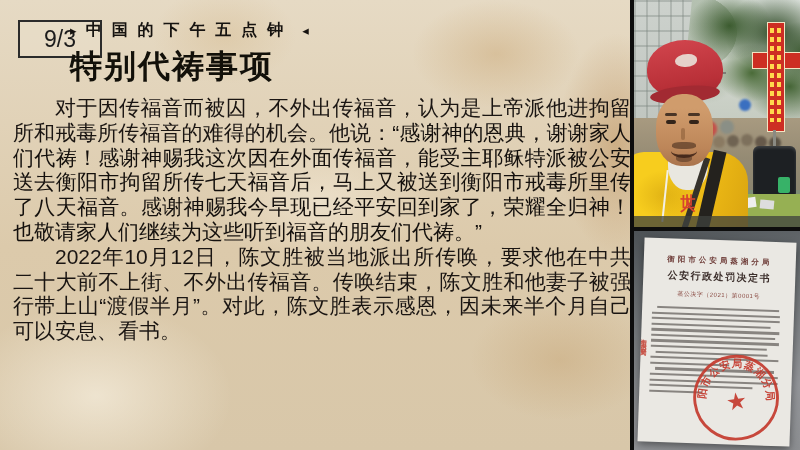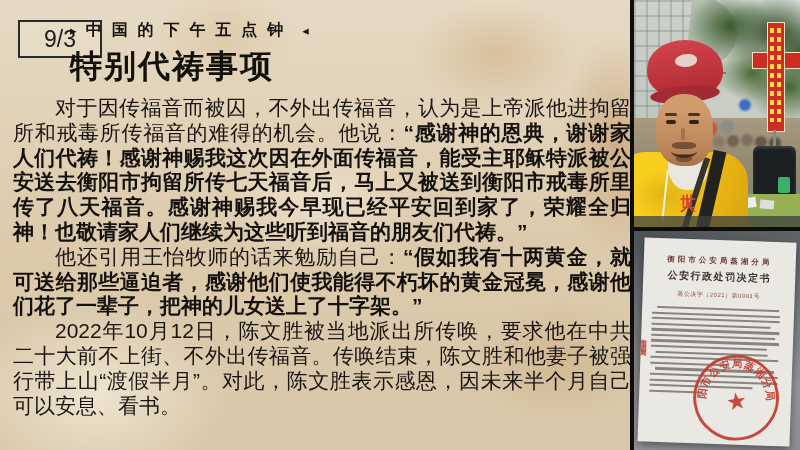--- a/index.html
+++ b/index.html
@@ -34,7 +34,7 @@
   .bodytext{position:absolute;left:13px;top:96px;width:618px;
     font-size:21px;line-height:24.8px;color:#1a1512;text-align:justify;}
   .para{text-indent:2em;}
-  .para .q{font-weight:bold;color:#14100d;}
+  .para .q{font-weight:normal;color:#14100d;}
 
   
   .photo-col{position:absolute;left:630px;top:0;width:170px;height:450px;background:#0d0d0d;}

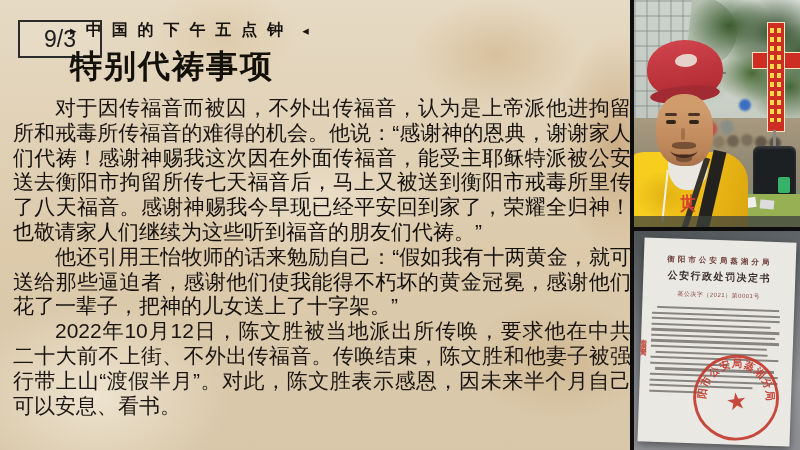--- a/index.html
+++ b/index.html
@@ -154,7 +154,6 @@
 
   <div class="bodytext" id="paragraphs">
       <div class="para"><span>对于因传福音而被囚，不外出传福音，认为是上帝派他进拘留所和戒毒所传福音的难得的机会。他说：</span><span class="q">“感谢神的恩典，谢谢家人们代祷！感谢神赐我这次因在外面传福音，能受主耶稣特派被公安送去衡阳市拘留所传七天福音后，马上又被送到衡阳市戒毒所里传了八天福音。感谢神赐我今早现已经平安回到家了，荣耀全归神！也敬请家人们继续为这些听到福音的朋友们代祷。”</span></div>
-      <div class="para"><span>他还引用王怡牧师的话来勉励自己：</span><span class="q">“假如我有十两黄金，就可送给那些逼迫者，感谢他们使我能得不朽坏的黄金冠冕，感谢他们花了一辈子，把神的儿女送上了十字架。”</span></div>
       <div class="para"><span>2022年10月12日，陈文胜被当地派出所传唤，要求他在中共二十大前不上街、不外出传福音。传唤结束，陈文胜和他妻子被强行带上山“渡假半月”。对此，陈文胜表示感恩，因未来半个月自己可以安息、看书。</span></div>
     </div>
 </div>

